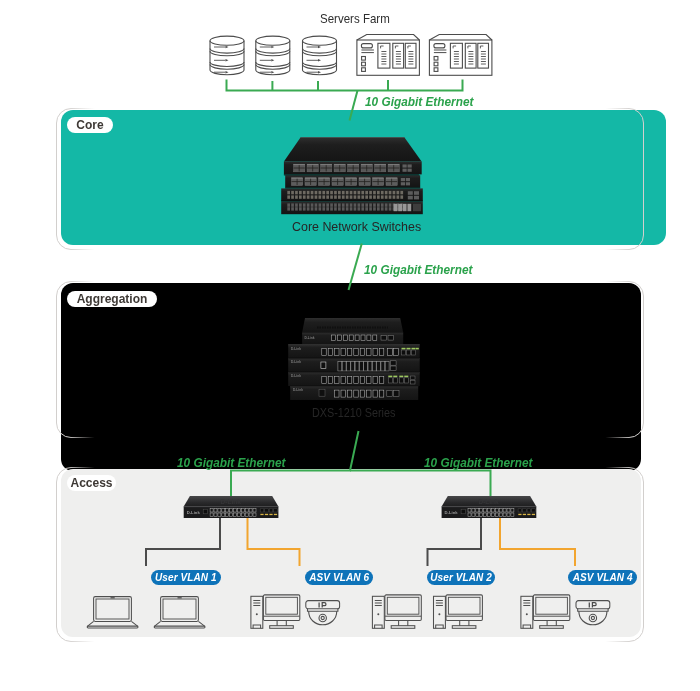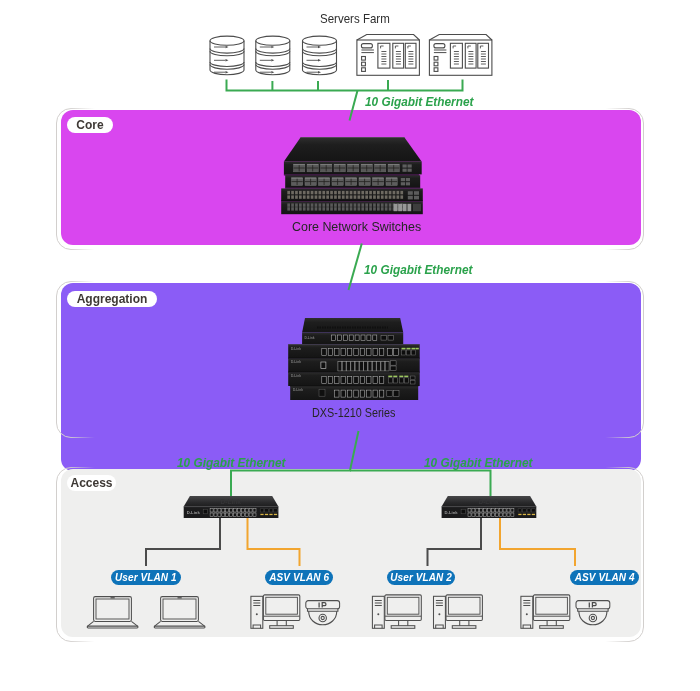--- a/index.html
+++ b/index.html
@@ -7,7 +7,7 @@
   .stage{position:relative;width:700px;height:691px;}
   .card{position:absolute;left:61px;width:580px;border-radius:12px;}
   .card svg.outline{position:absolute;left:-5px;top:-2px;overflow:visible;}
-  #core{top:110px;height:135px;background:#d946ef;}
+  #core{top:110px;height:135px;background:#14b8a6;padding-left:25px;}
   #agg{top:283px;height:188px;background:#8b5cf6;}
   #access{top:469px;height:168px;background:#efefee;}
   .secpill{position:absolute;transform:translateZ(0);left:6px;top:6px;height:16px;background:#ffffff;border-radius:8.5px;

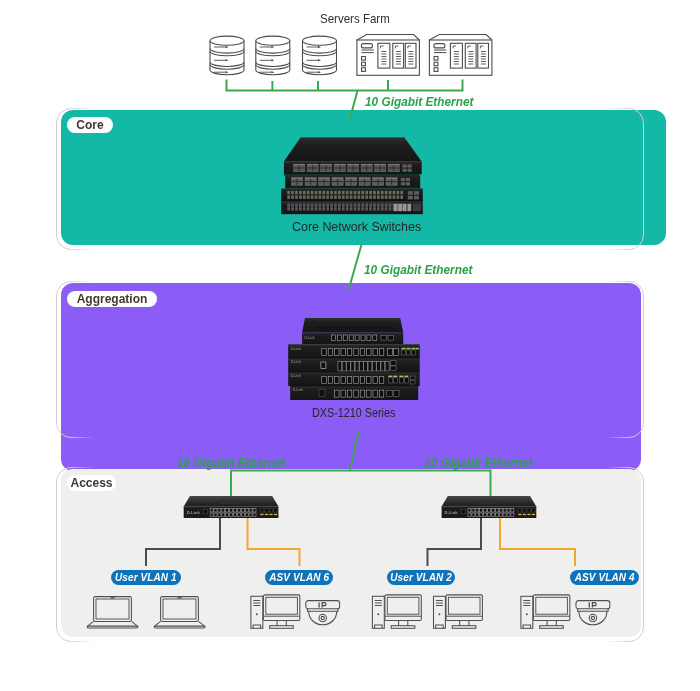--- a/index.html
+++ b/index.html
@@ -8,7 +8,7 @@
   .card{position:absolute;left:61px;width:580px;border-radius:12px;}
   .card svg.outline{position:absolute;left:-5px;top:-2px;overflow:visible;}
   #core{top:110px;height:135px;background:#14b8a6;padding-left:25px;}
-  #agg{top:283px;height:188px;background:#8b5cf6;}
+  #agg{top:283px;height:188px;background:#000000;}
   #access{top:469px;height:168px;background:#efefee;}
   .secpill{position:absolute;transform:translateZ(0);left:6px;top:6px;height:16px;background:#ffffff;border-radius:8.5px;
     display:flex;align-items:center;justify-content:center;

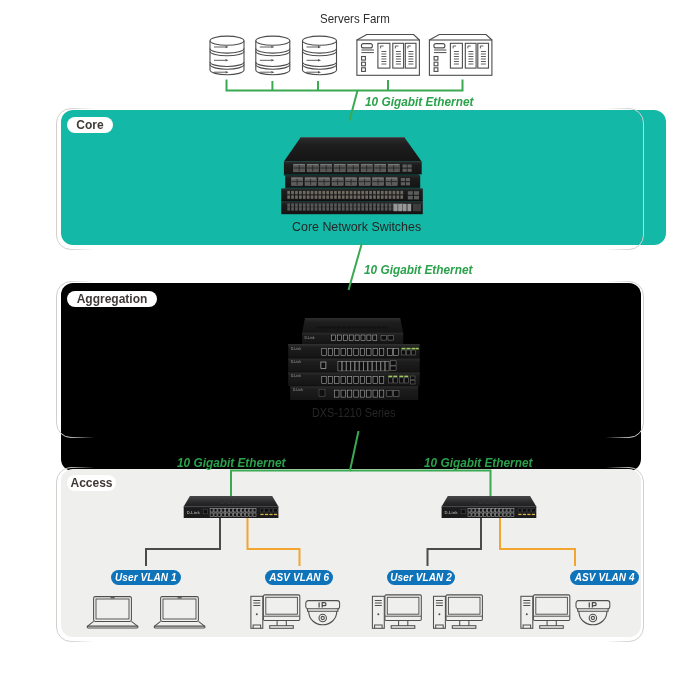--- a/index.html
+++ b/index.html
@@ -17,7 +17,7 @@
   .glabel{position:absolute;color:#2aa24b;font-size:13px;font-weight:bold;font-style:italic;white-space:nowrap;transform-origin:left center;transform:scaleX(0.91) translateZ(0);}
   .vlan{position:absolute;transform:translateZ(0);top:570px;height:15px;background:#0e73b9;border-radius:8px;
     display:flex;align-items:center;justify-content:center;
-    color:#ffffff;font-size:10px;font-weight:bold;font-style:italic;letter-spacing:0.1px;}
+    color:#ffffff;font-size:10px;font-weight:bold;font-style:italic;letter-spacing:0.1px;margin-left:40px;}
   .toplabel{position:absolute;color:#2e2e2e;font-size:13px;white-space:nowrap;transform-origin:left center;transform:scaleX(0.886) translateZ(0);}
   svg.lines{position:absolute;left:0;top:0;transform:translateZ(0);}
 </style>

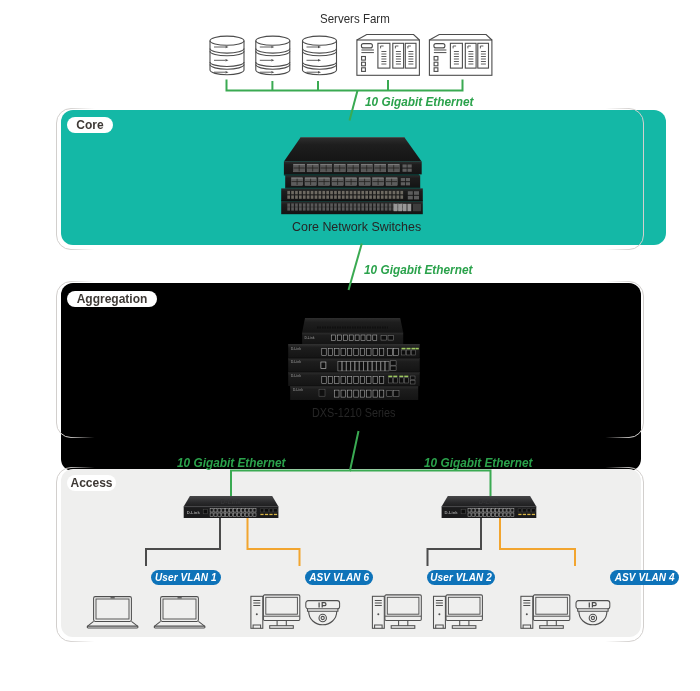--- a/index.html
+++ b/index.html
@@ -463,7 +463,7 @@
   <div class="vlan" style="left:110.7px;width:70.3px;">User VLAN 1</div>
   <div class="vlan" style="left:265.4px;width:67.5px;">ASV VLAN 6</div>
   <div class="vlan" style="left:387px;width:68.2px;">User VLAN 2</div>
-  <div class="vlan" style="left:570px;width:69.4px;">ASV VLAN 4</div>
+  <div class="vlan" style="left:528px;width:69.4px;">ASV VLAN 4</div>
 
 </div>
 

